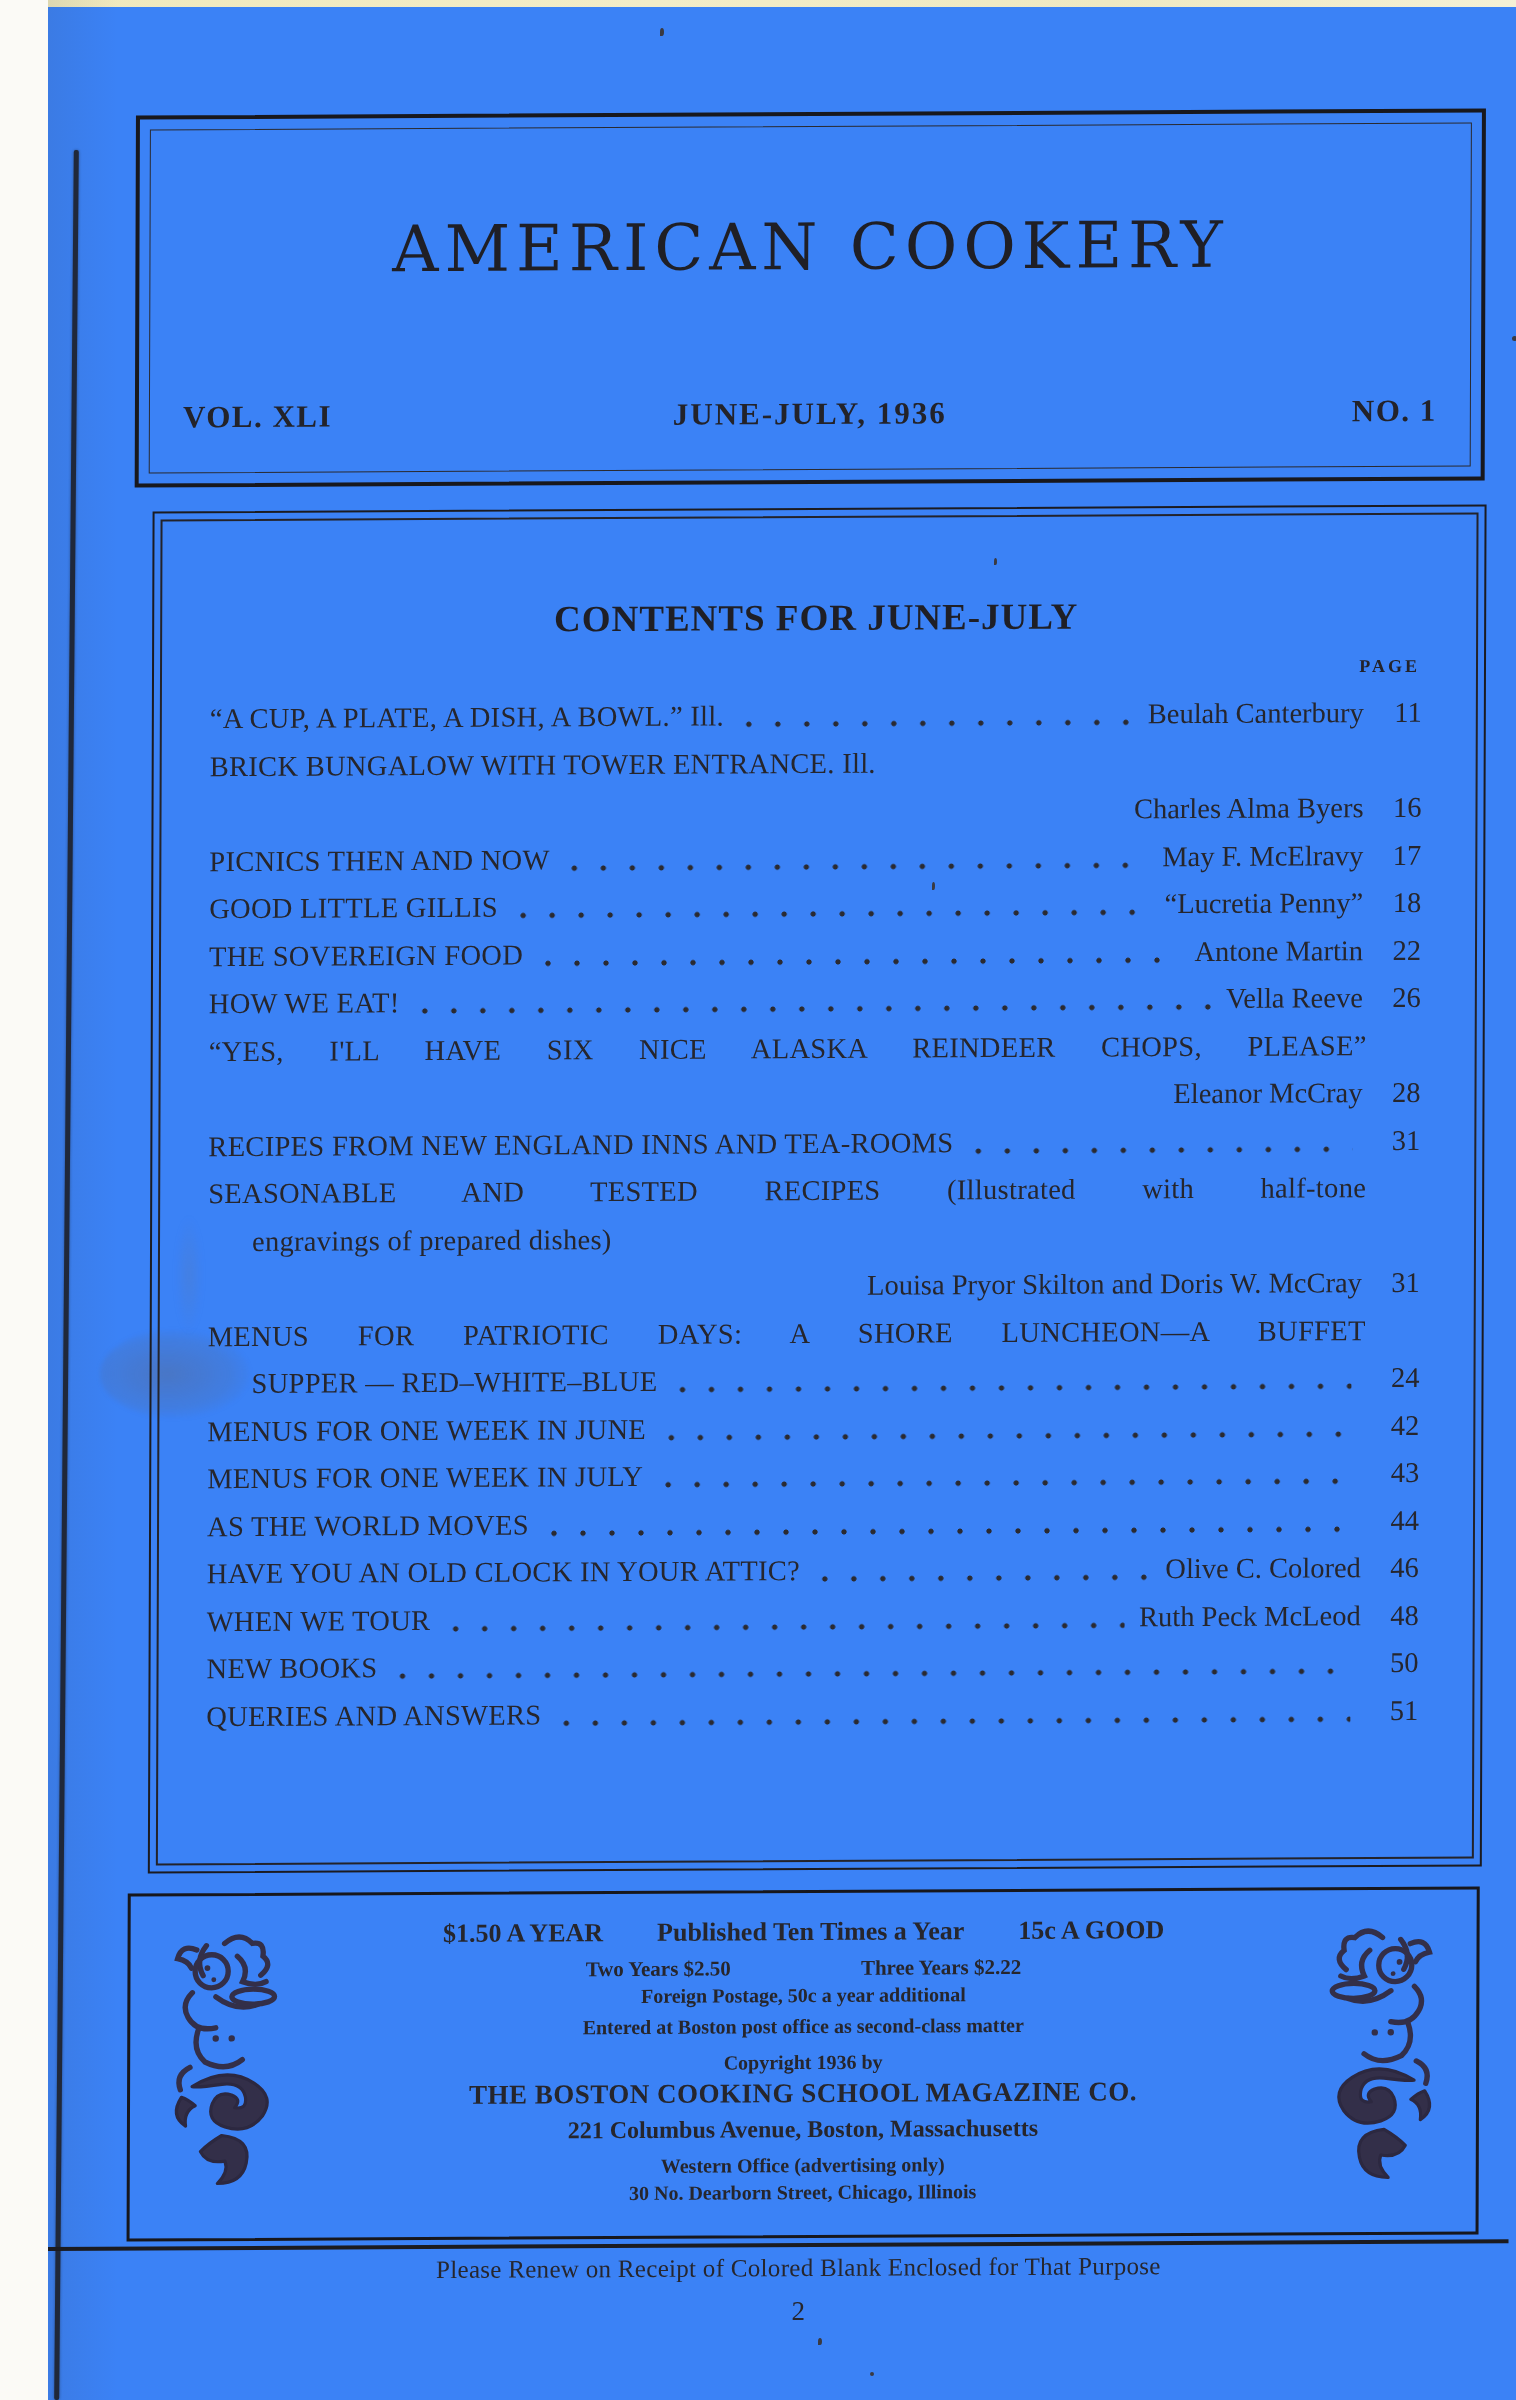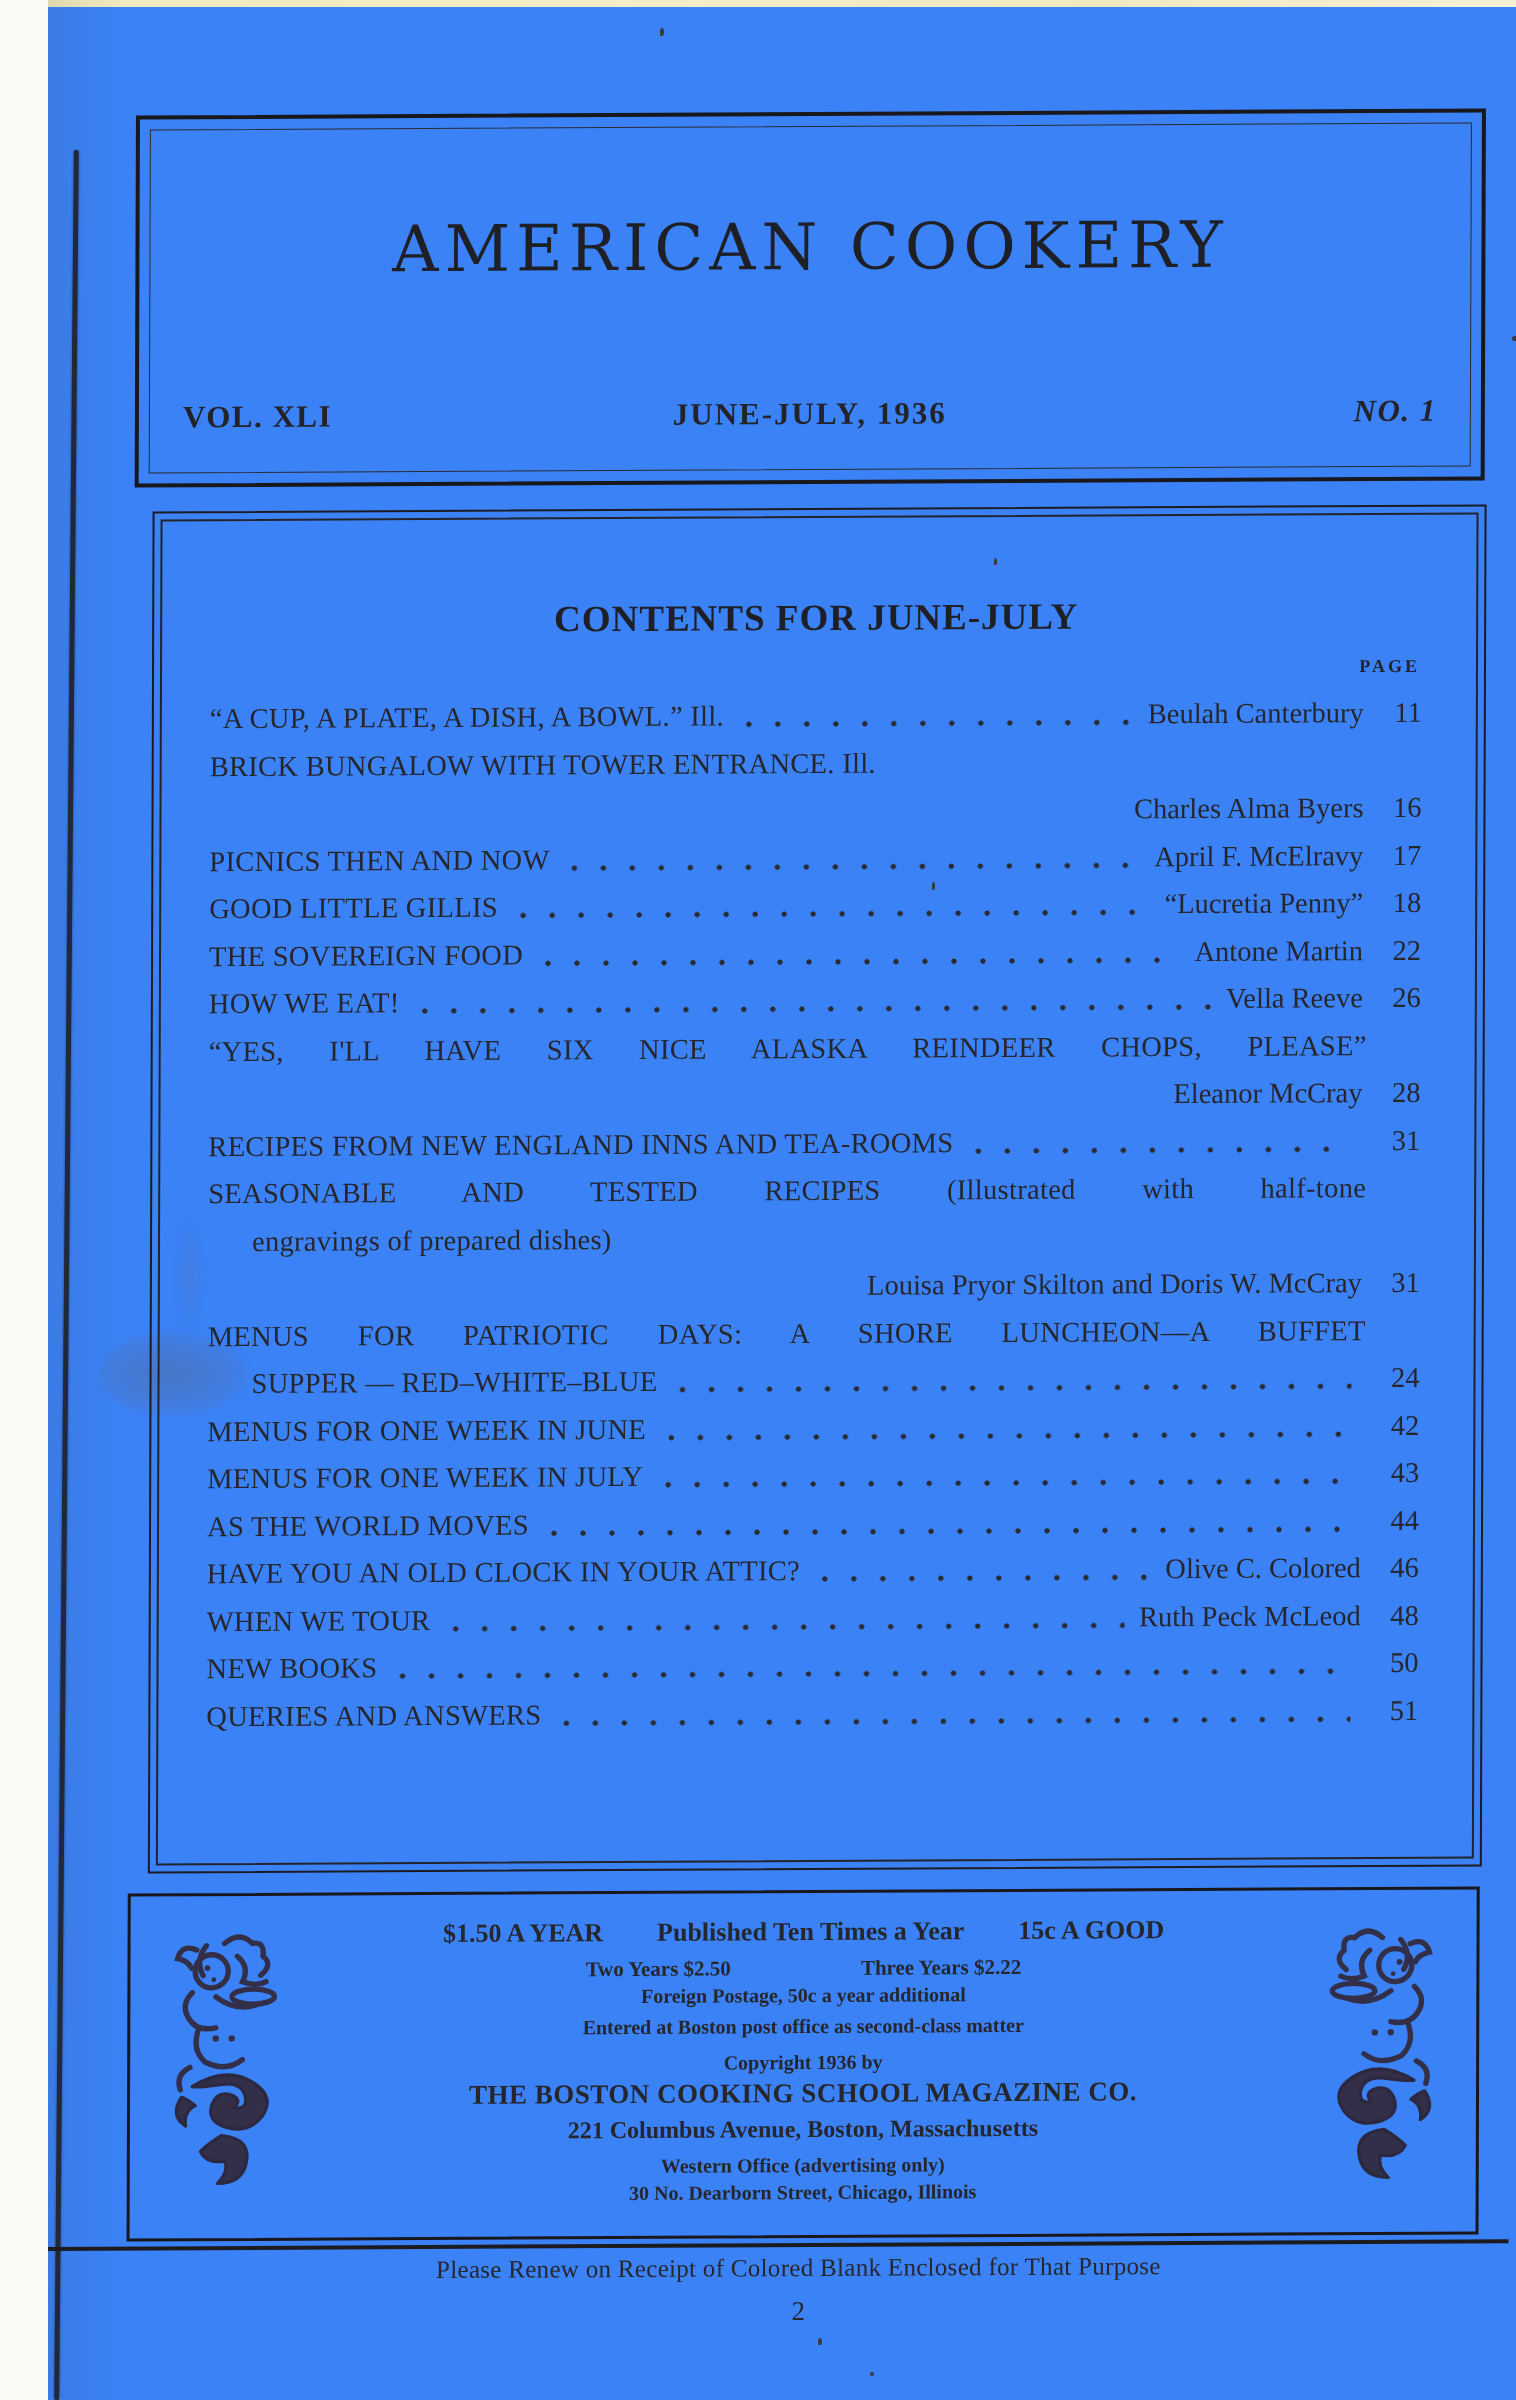--- a/index.html
+++ b/index.html
@@ -38,7 +38,7 @@
     font-size:31px;font-weight:700;letter-spacing:1.5px;}
   .mast-row .mid{position:absolute;left:0;right:0;text-align:center;letter-spacing:2px;}
   .mast-row .vol{position:relative;z-index:1;}
-  .mast-row .num{position:relative;z-index:1;font-style:italic;}
+  .mast-row .num{position:relative;z-index:1;}
 
   .contents-box{left:106px;top:508px;width:1330px;height:1358px;border:2.5px solid #1b1b20;}
   .contents-inner{position:absolute;inset:6px;border:2px solid #23232a;pointer-events:none;}

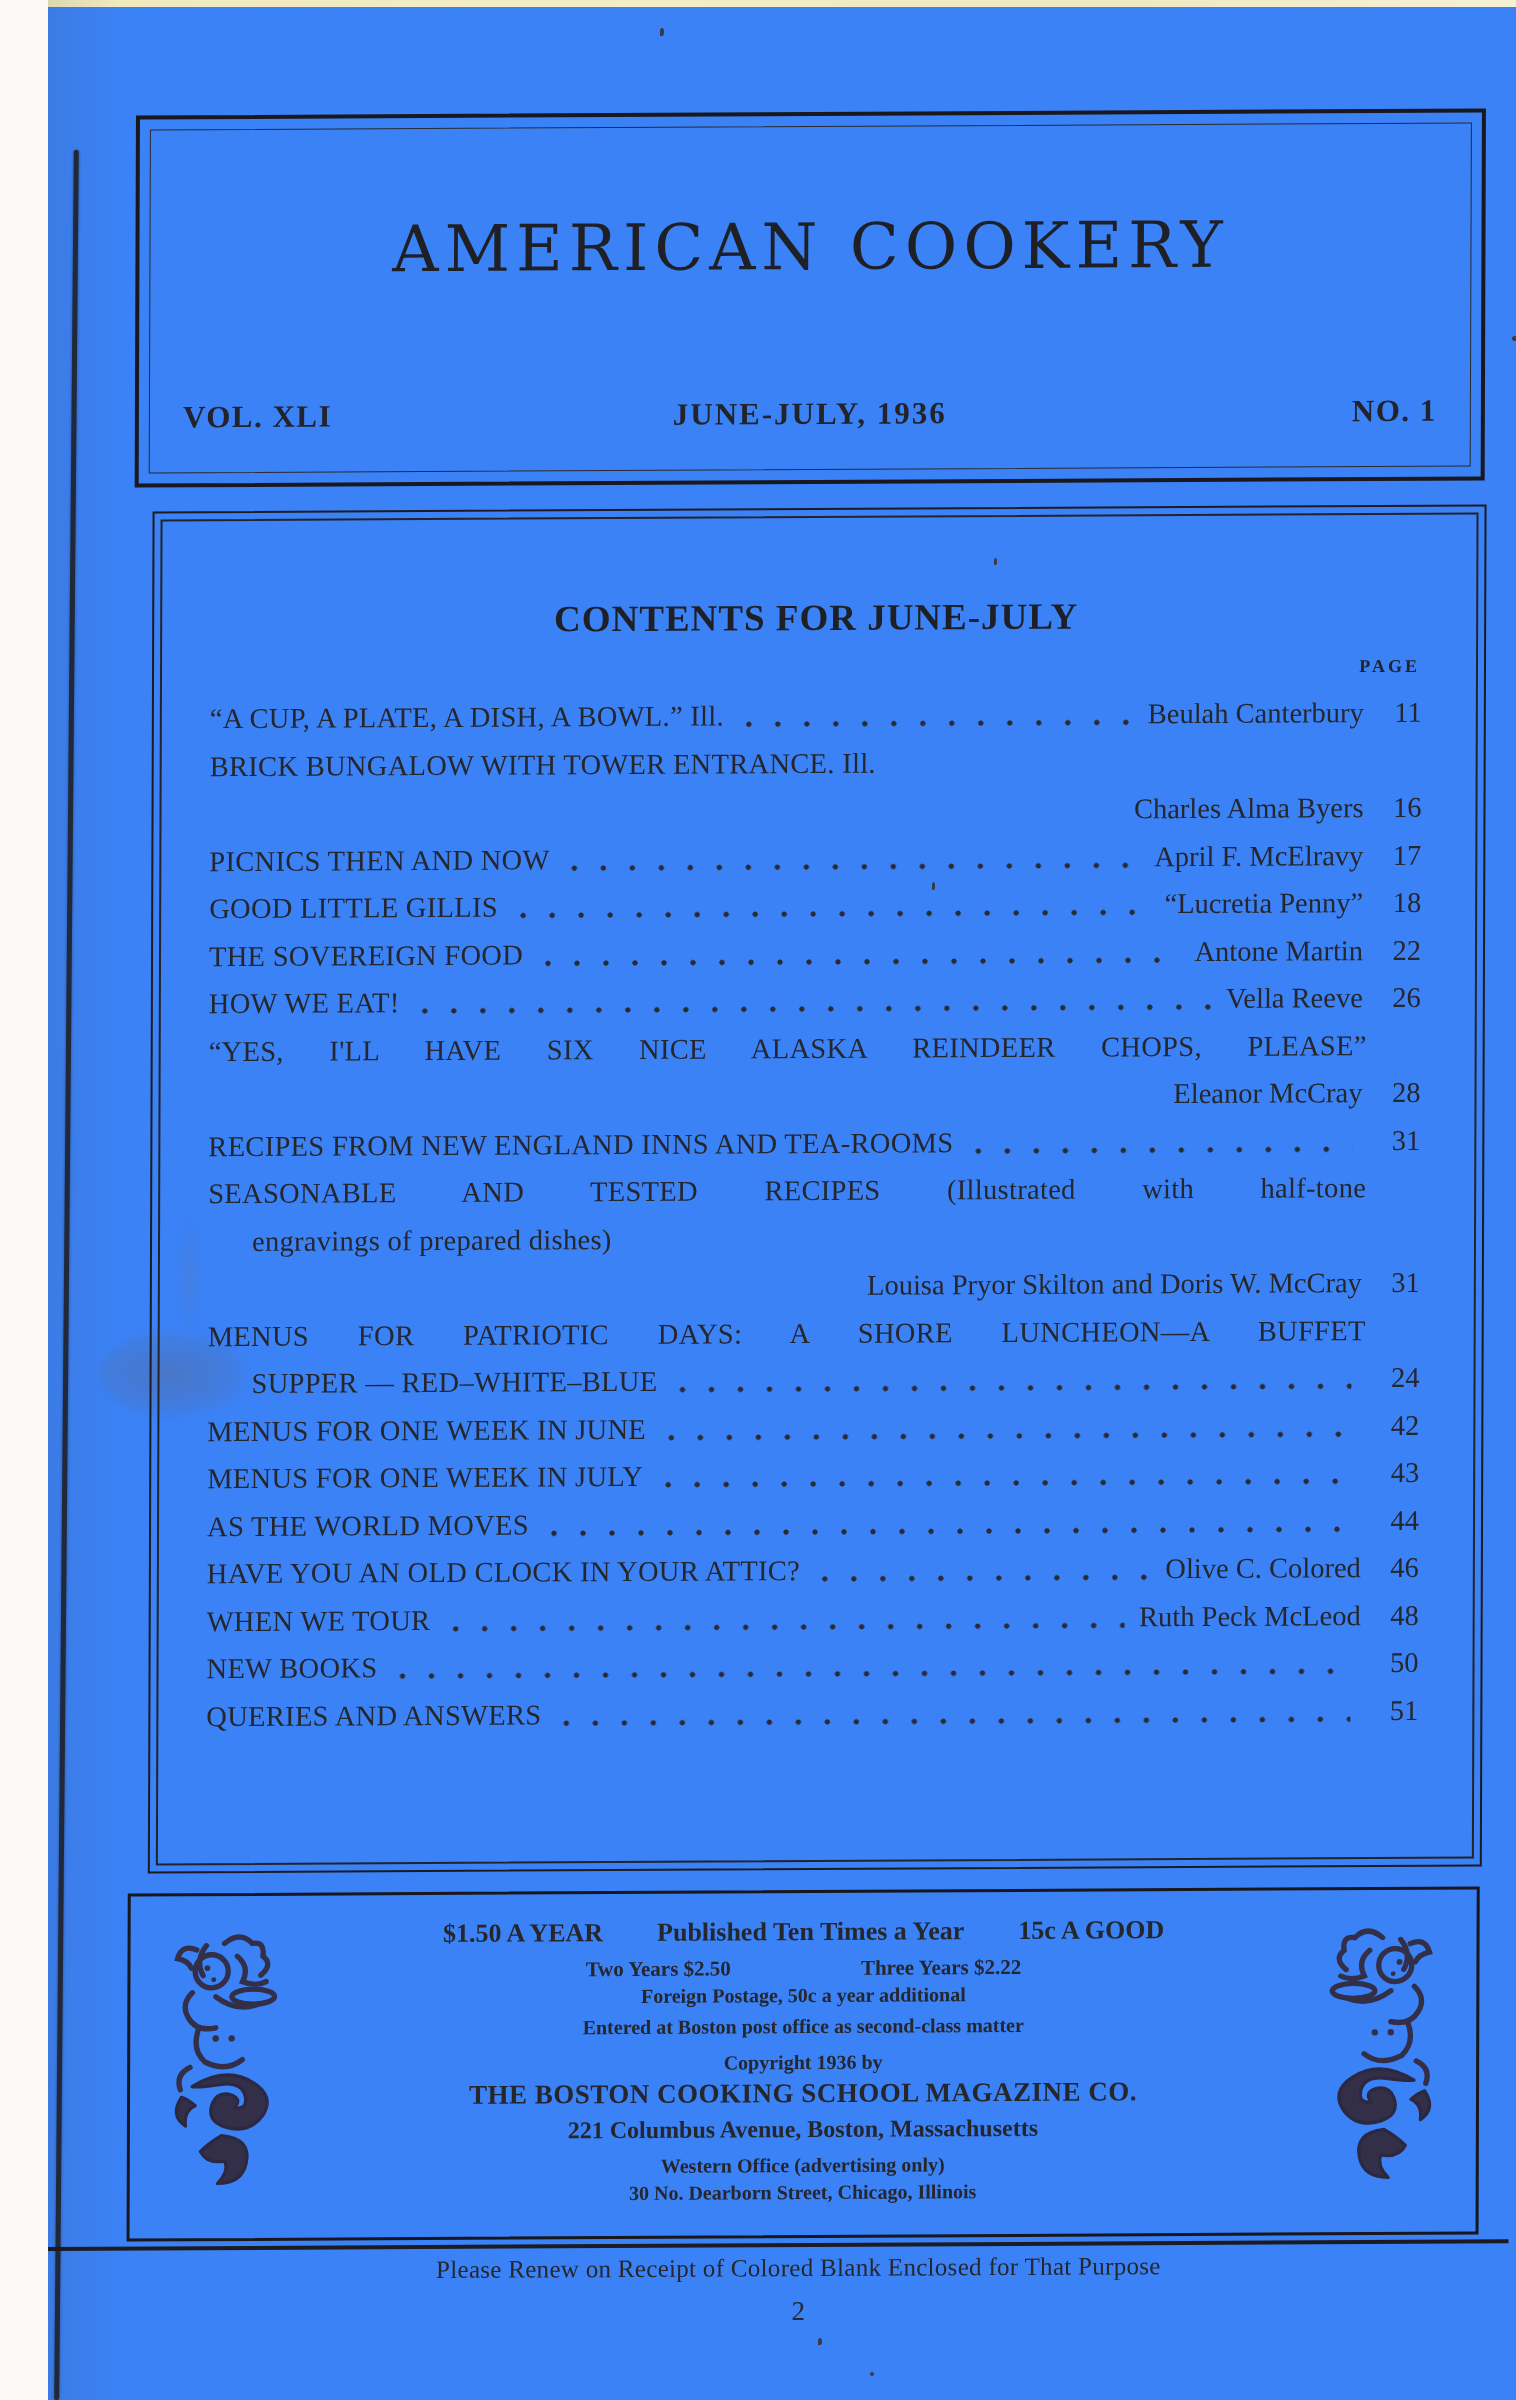--- a/index.html
+++ b/index.html
@@ -126,7 +126,7 @@
             <div class="row entry">
               <span class="t">PICNICS THEN AND NOW</span>
               <span class="lead"></span>
-              <span class="a">April F. McElravy</span>
+              <span class="a">May F. McElravy</span>
               <span class="p">17</span>
             </div>
             <div class="row entry">

